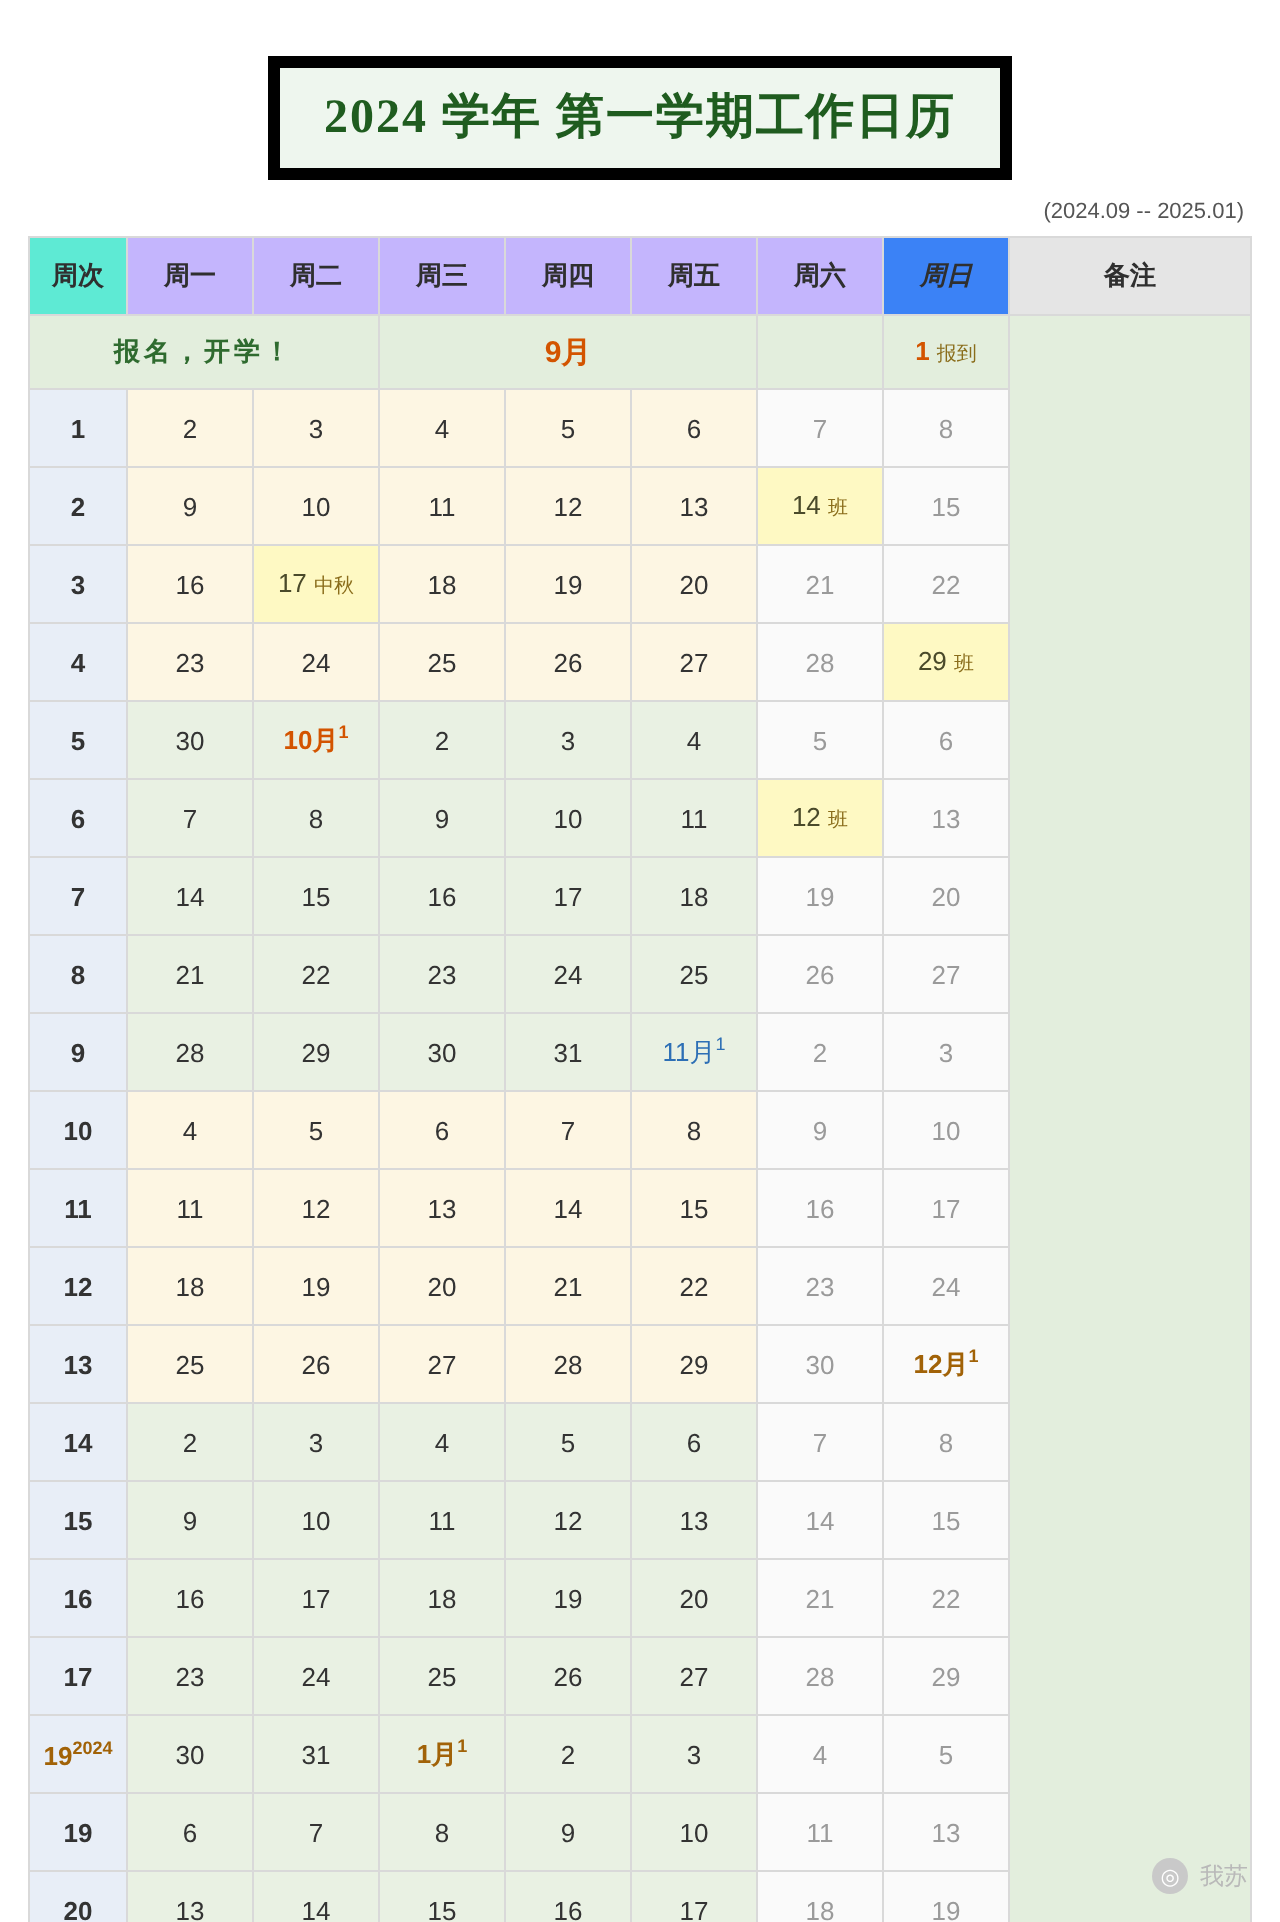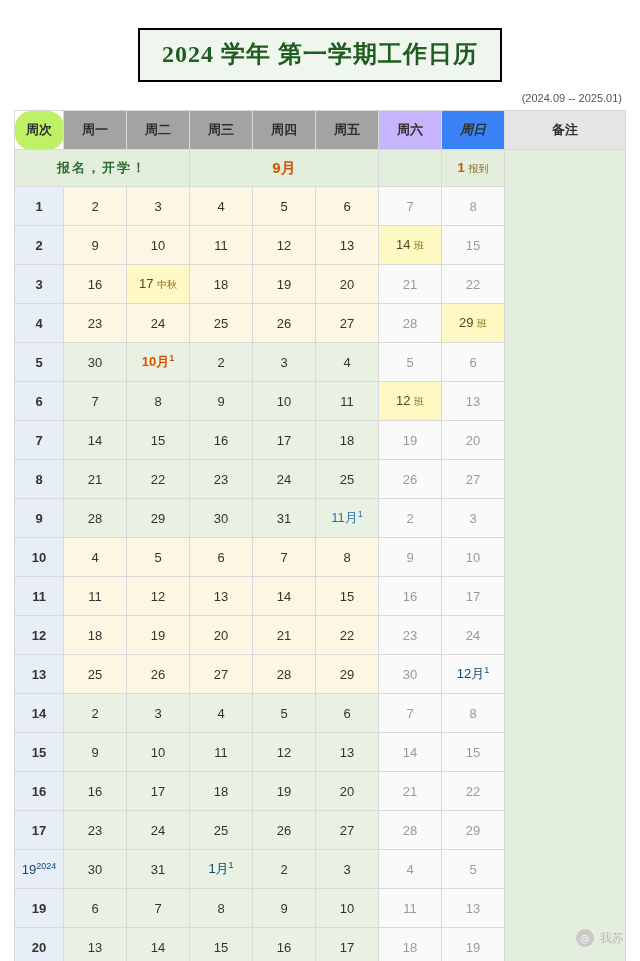--- a/index.html
+++ b/index.html
@@ -17,7 +17,7 @@
   }
   .title{
     display:inline-block;
-    border:2px solid #000000;
+    border:6px solid #000000;
     background:#eef6ee;
     color:#1f5c1f;
     font-size:24px;

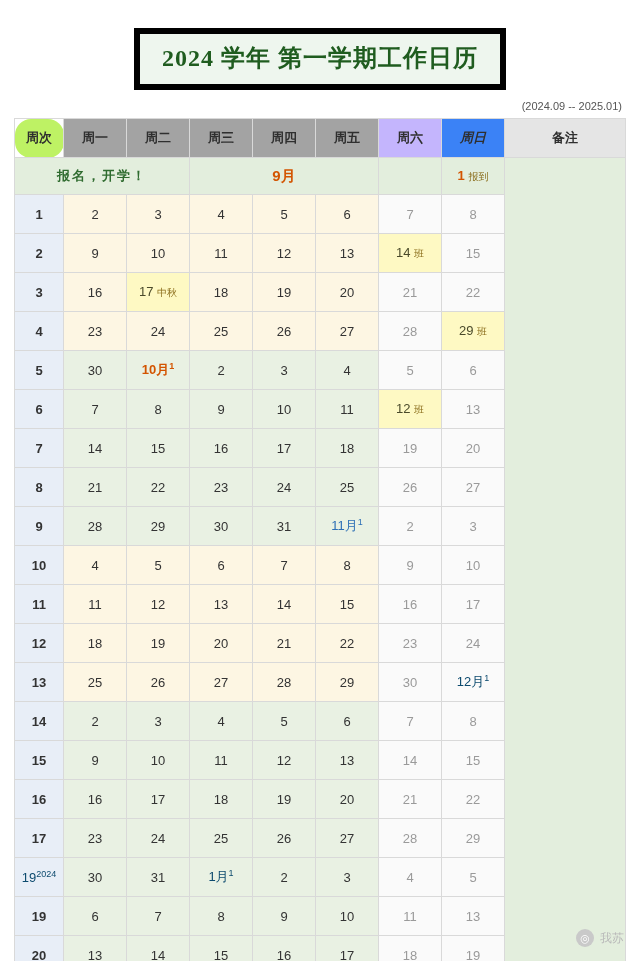--- a/index.html
+++ b/index.html
@@ -52,7 +52,7 @@
     height:36px;
     color:#2f2f2f;
   }
-  th.h-week{background:#bef264;width:48px;border-radius:16px;}
+  th.h-week{background:#5eead4;width:48px;}
   th.h-day{background:#a3a3a3;width:62px;}
   th.h-sat{background:#c4b5fd;width:62px;}
   th.h-sun{background:#3b82f6;width:62px;font-style:italic;}

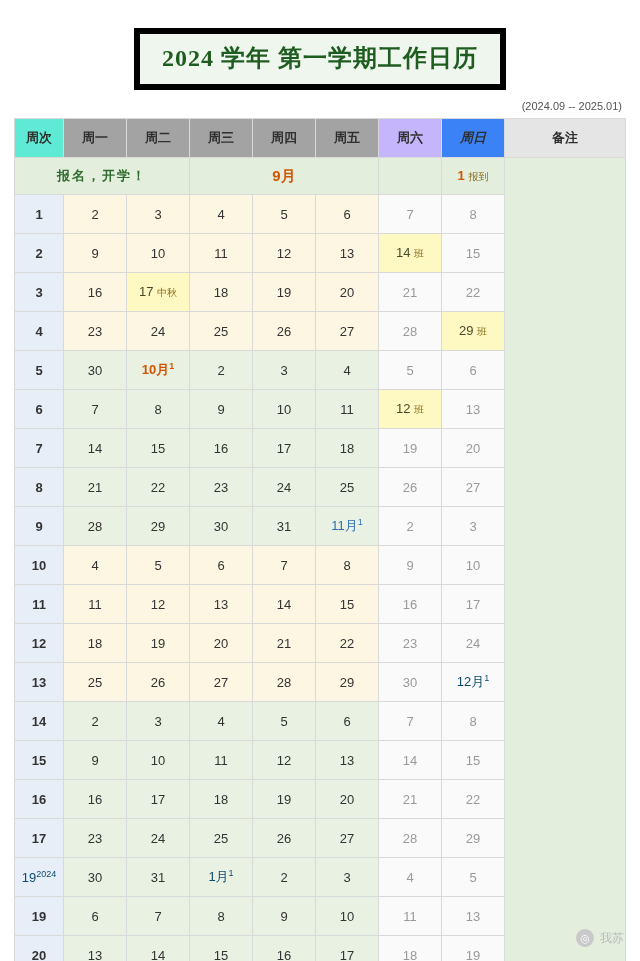--- a/index.html
+++ b/index.html
@@ -53,7 +53,7 @@
     color:#2f2f2f;
   }
   th.h-week{background:#5eead4;width:48px;}
-  th.h-day{background:#a3a3a3;width:62px;}
+  th.h-day{background:#c4b5fd;width:62px;}
   th.h-sat{background:#c4b5fd;width:62px;}
   th.h-sun{background:#3b82f6;width:62px;font-style:italic;}
   th.h-note{background:#e5e5e5;}

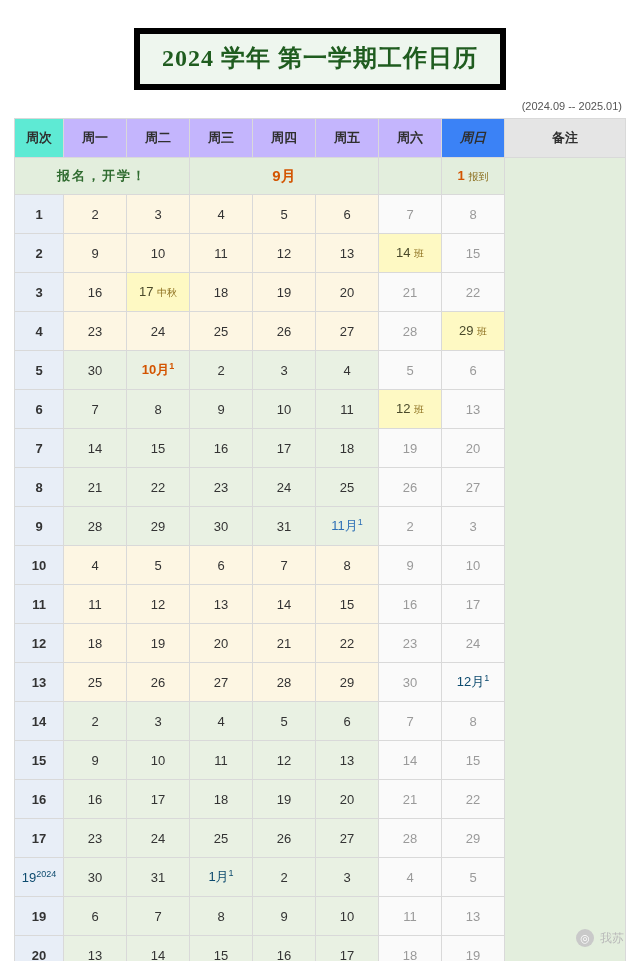--- a/index.html
+++ b/index.html
@@ -69,7 +69,7 @@
   td.note{background:#ffffff;}
   td.work{background:#fef9c3;color:#4a4a2a;}
   .sm{font-size:9px;vertical-align:super;}
-  .red{color:#0c4a6e;font-weight:normal;}
+  .red{color:#a16207;font-weight:bold;}
   .orange{color:#d35400;font-weight:bold;}
   .blue{color:#2d6fb5;font-weight:normal;}
   tr.banner td{

